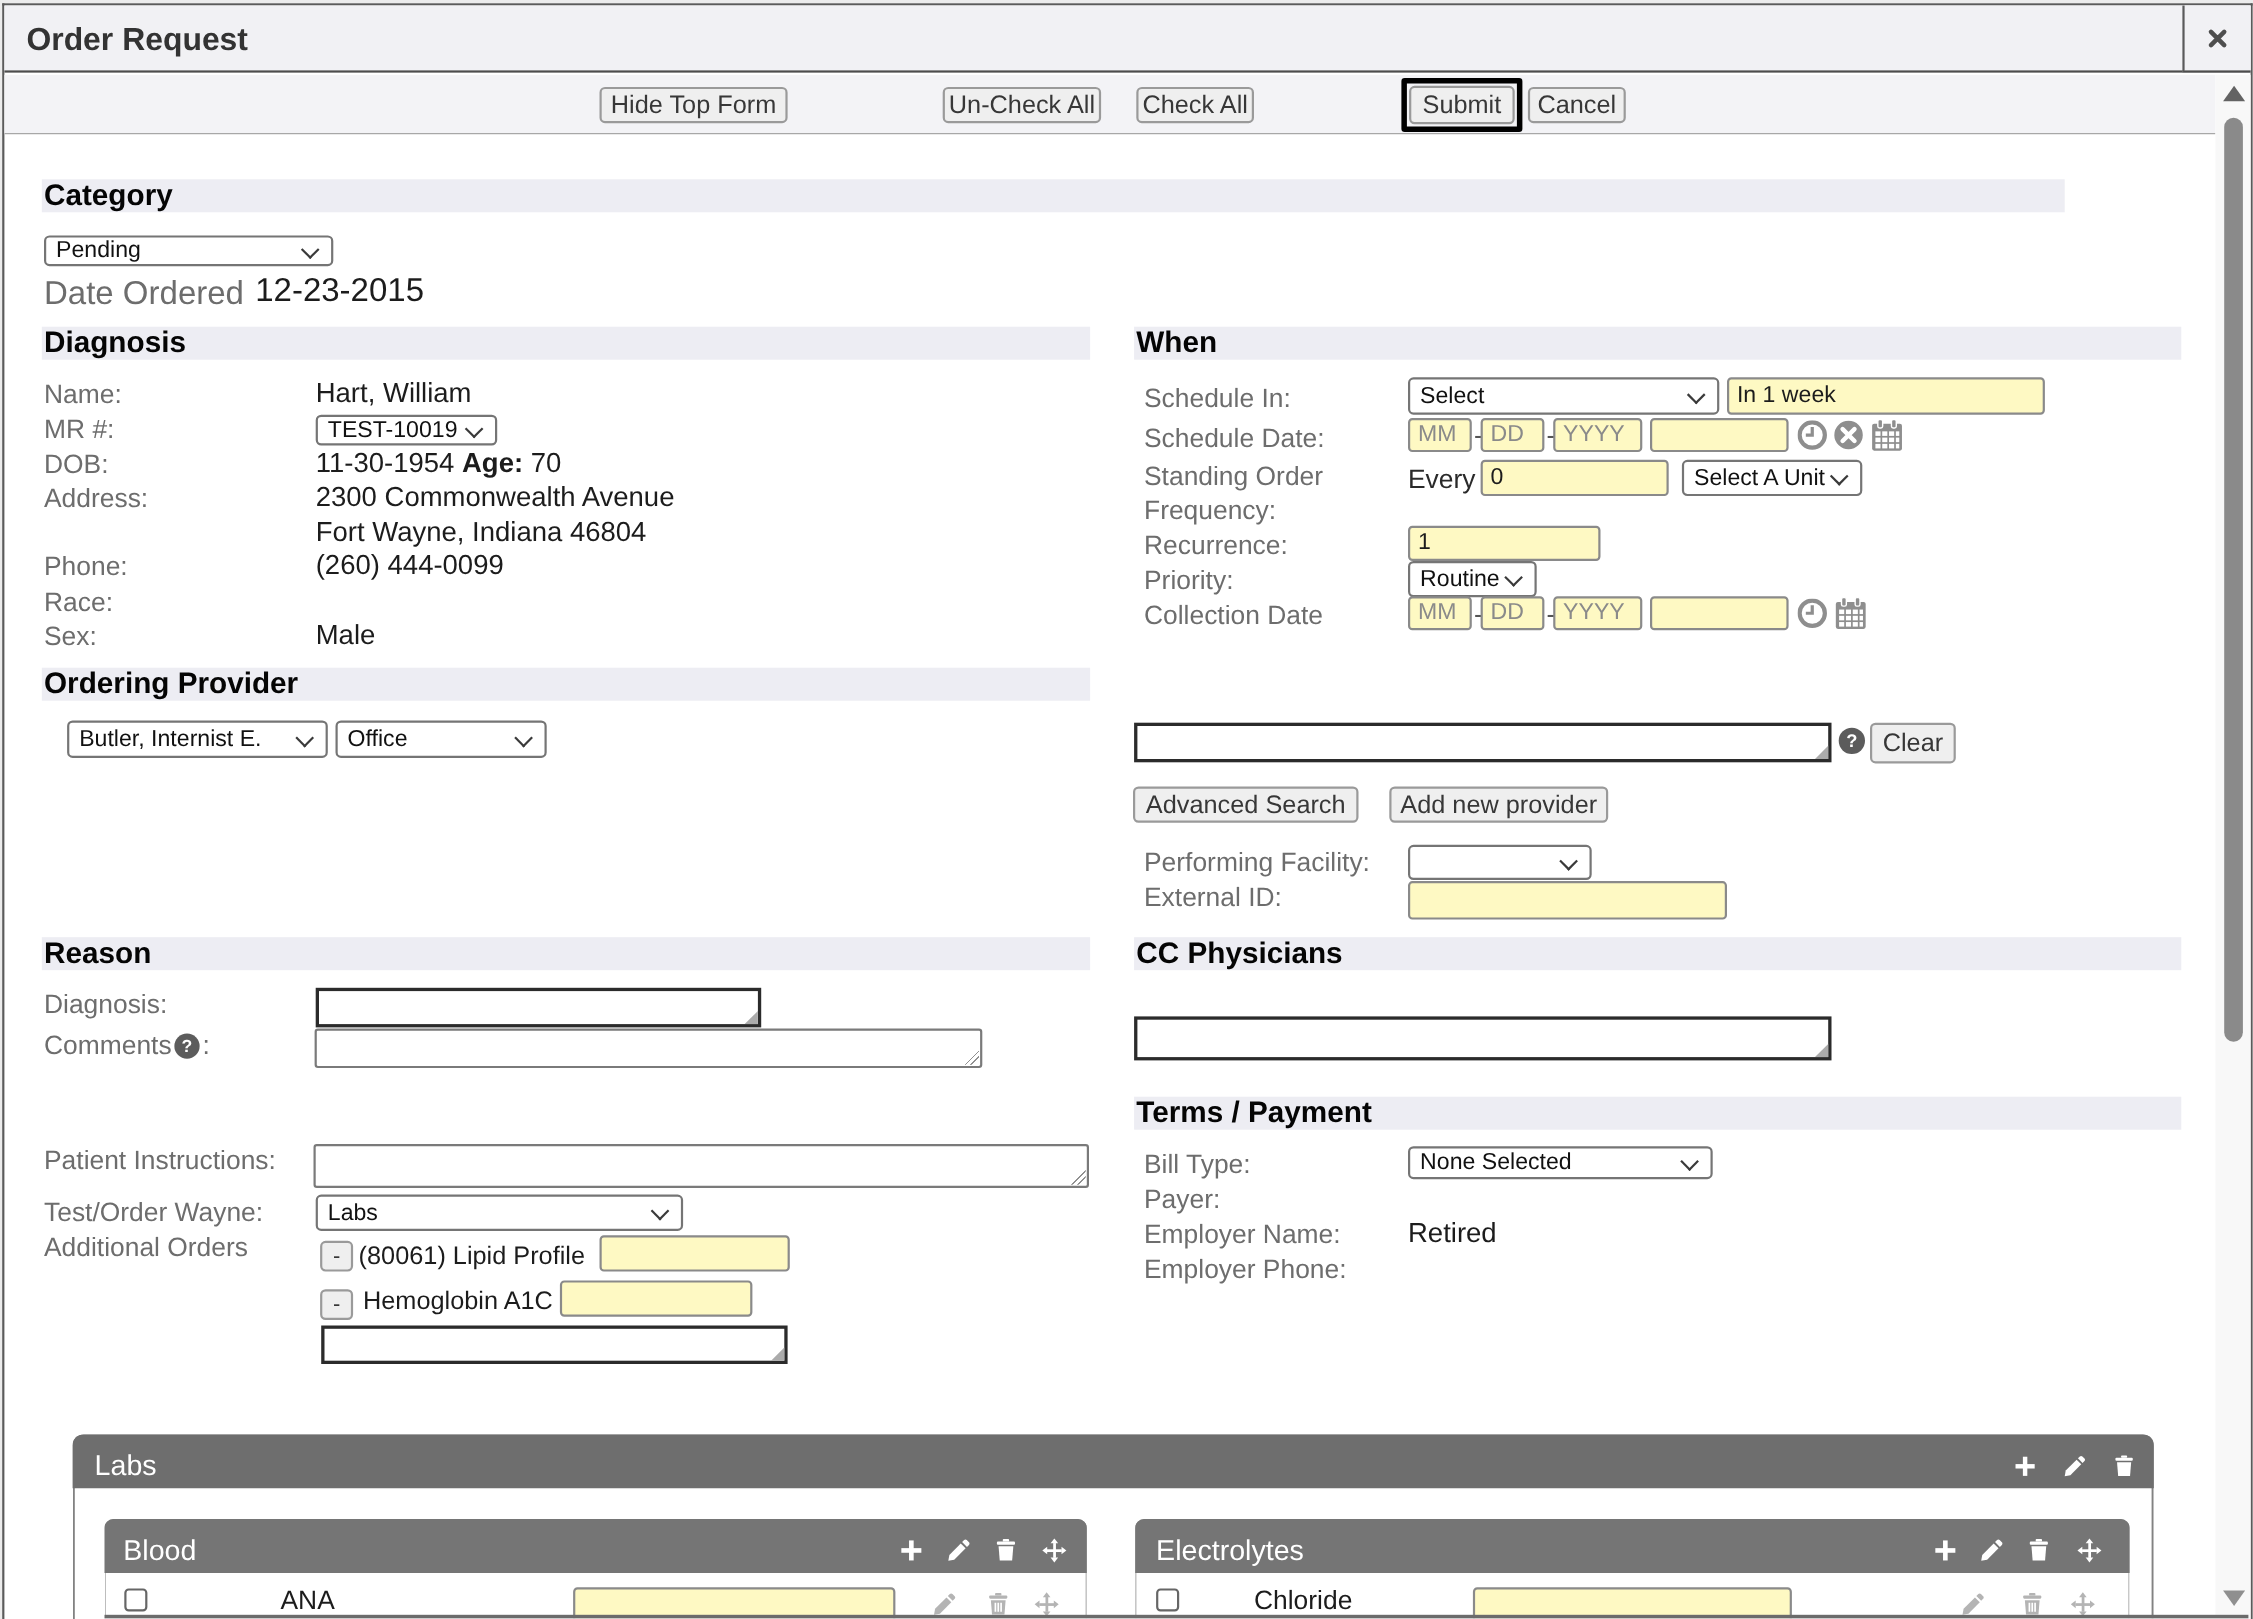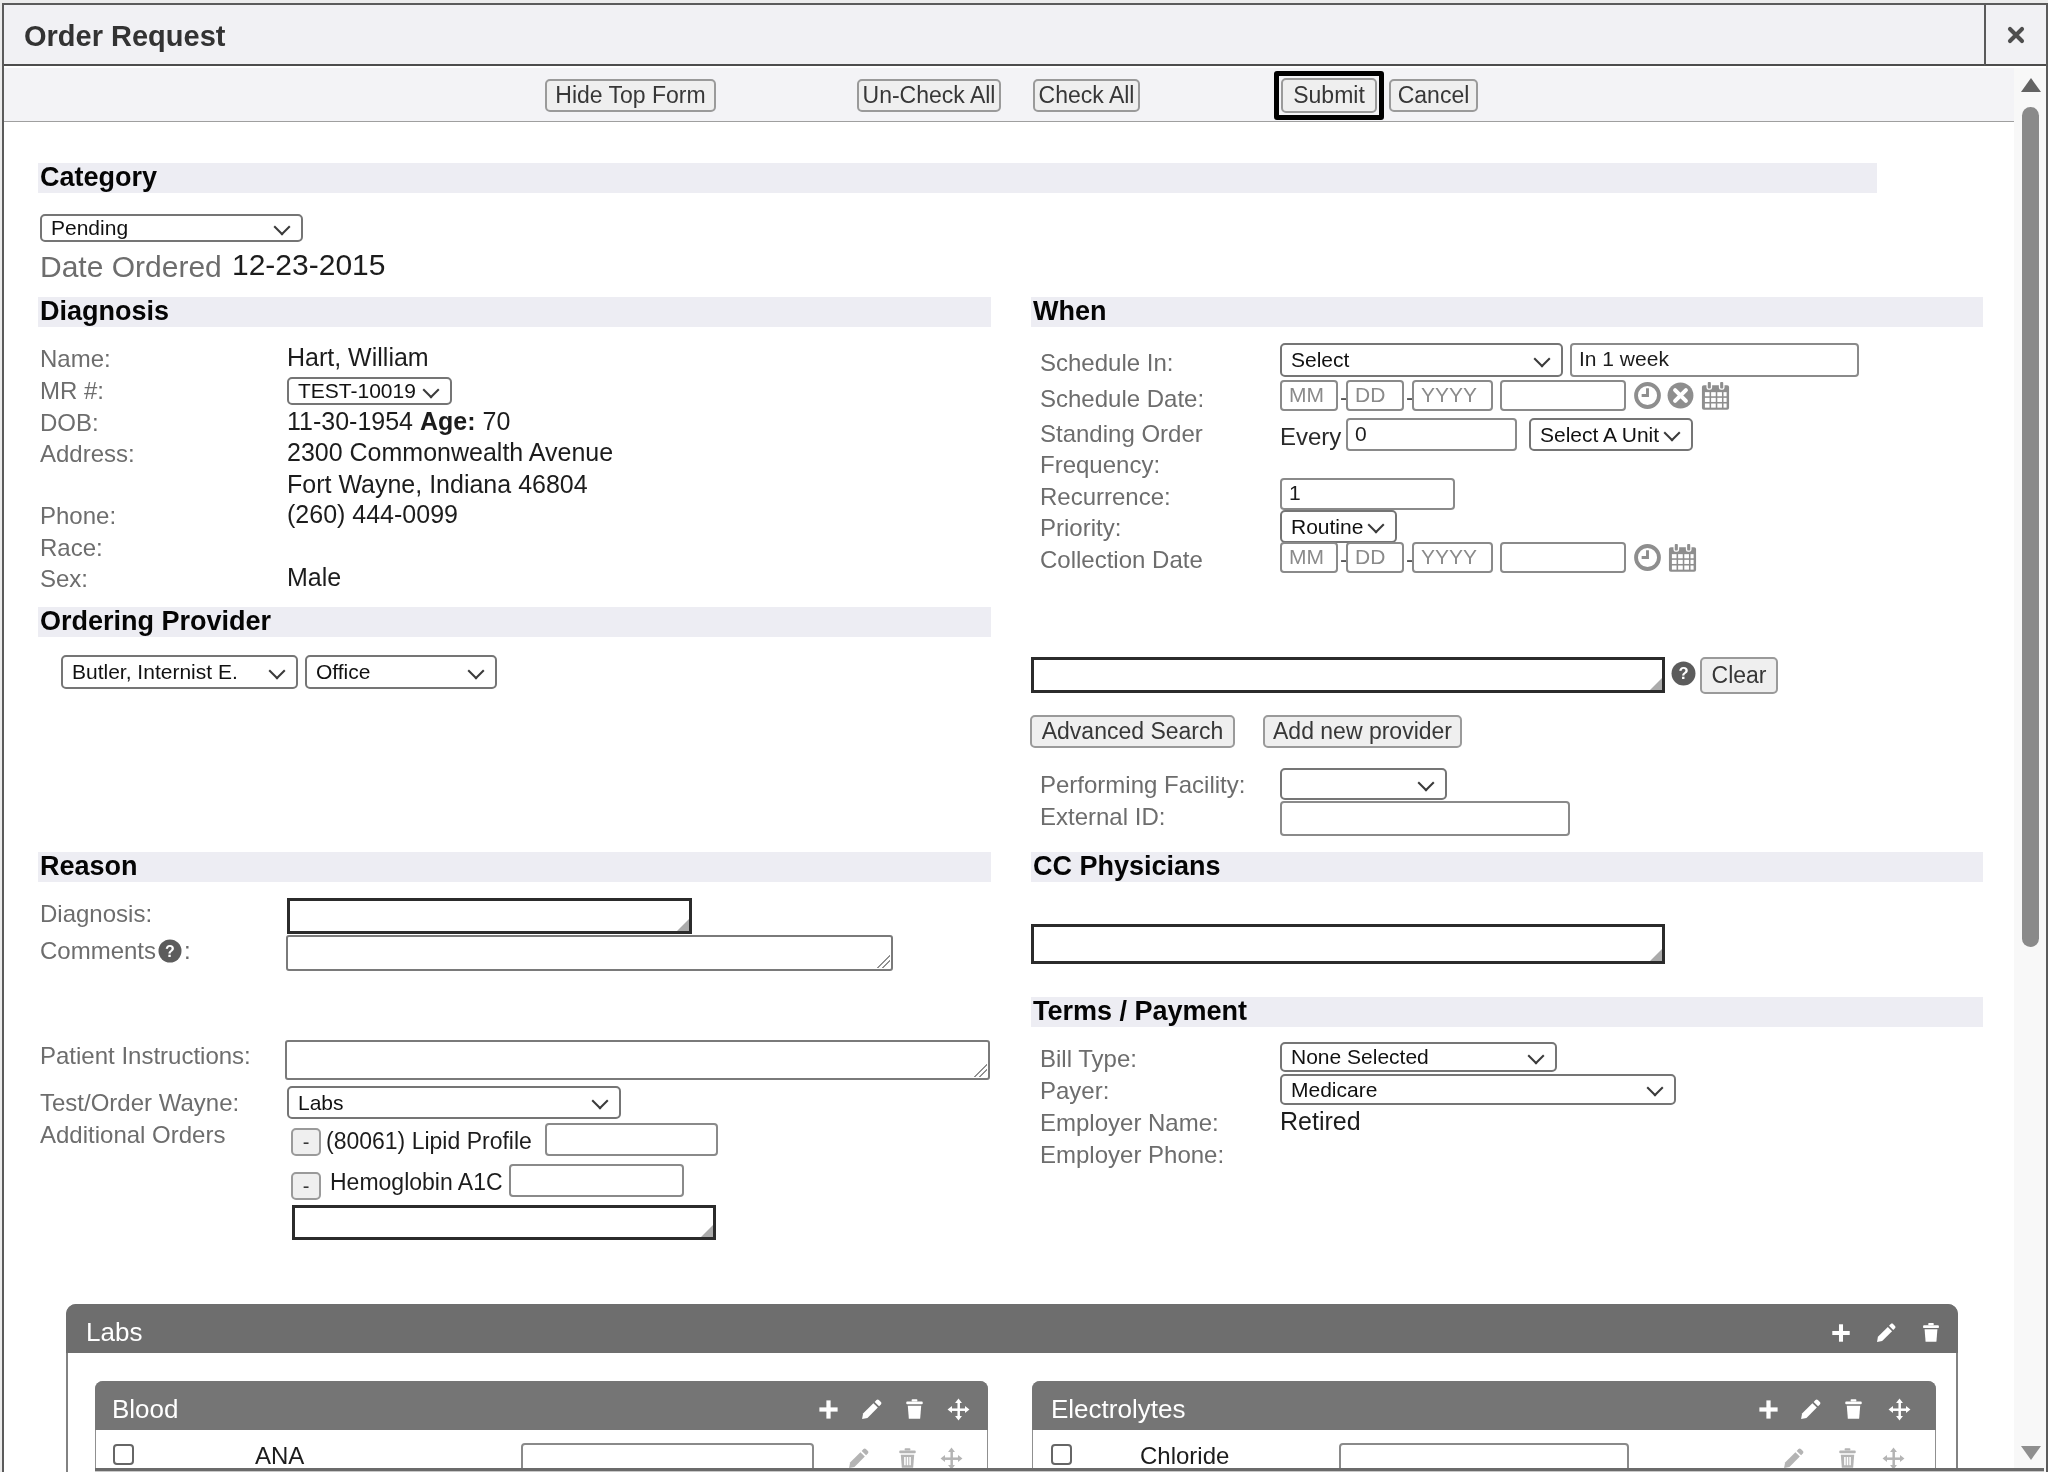--- a/index.html
+++ b/index.html
@@ -17,7 +17,7 @@
 .bar{position:absolute;height:30px;background:#ededf3;color:#050505;font-weight:bold;font-size:27px;line-height:29px;padding-left:2px}
 .sel{position:absolute;background:#fff;border:2px solid #757575;border-radius:5px;color:#111;padding-left:9px;white-space:nowrap}
 .chev{position:absolute;right:13px;width:12px;height:12px;border-right:2.6px solid #3a3a3a;border-bottom:2.6px solid #3a3a3a;transform:rotate(45deg)}
-.inp{position:absolute;background:#ffffff;border:2px solid #8a8a8a;border-radius:4px;padding-left:7px;white-space:nowrap}
+.inp{position:absolute;background:#fef9c3;border:2px solid #8a8a8a;border-radius:4px;padding-left:7px;white-space:nowrap}
 .dta{position:absolute;background:#fff;border:3px solid #2b2b2b}
 .gta{position:absolute;background:#fff;border:2px solid #7a7a7a;border-radius:3px}
 .grip{position:absolute;right:1px;bottom:1px;width:14px;height:14px;background:linear-gradient(135deg,transparent 50%,transparent 52%,#909090 52%,#909090 58%,transparent 58%,transparent 70%,#909090 70%,#909090 76%,transparent 76%)}

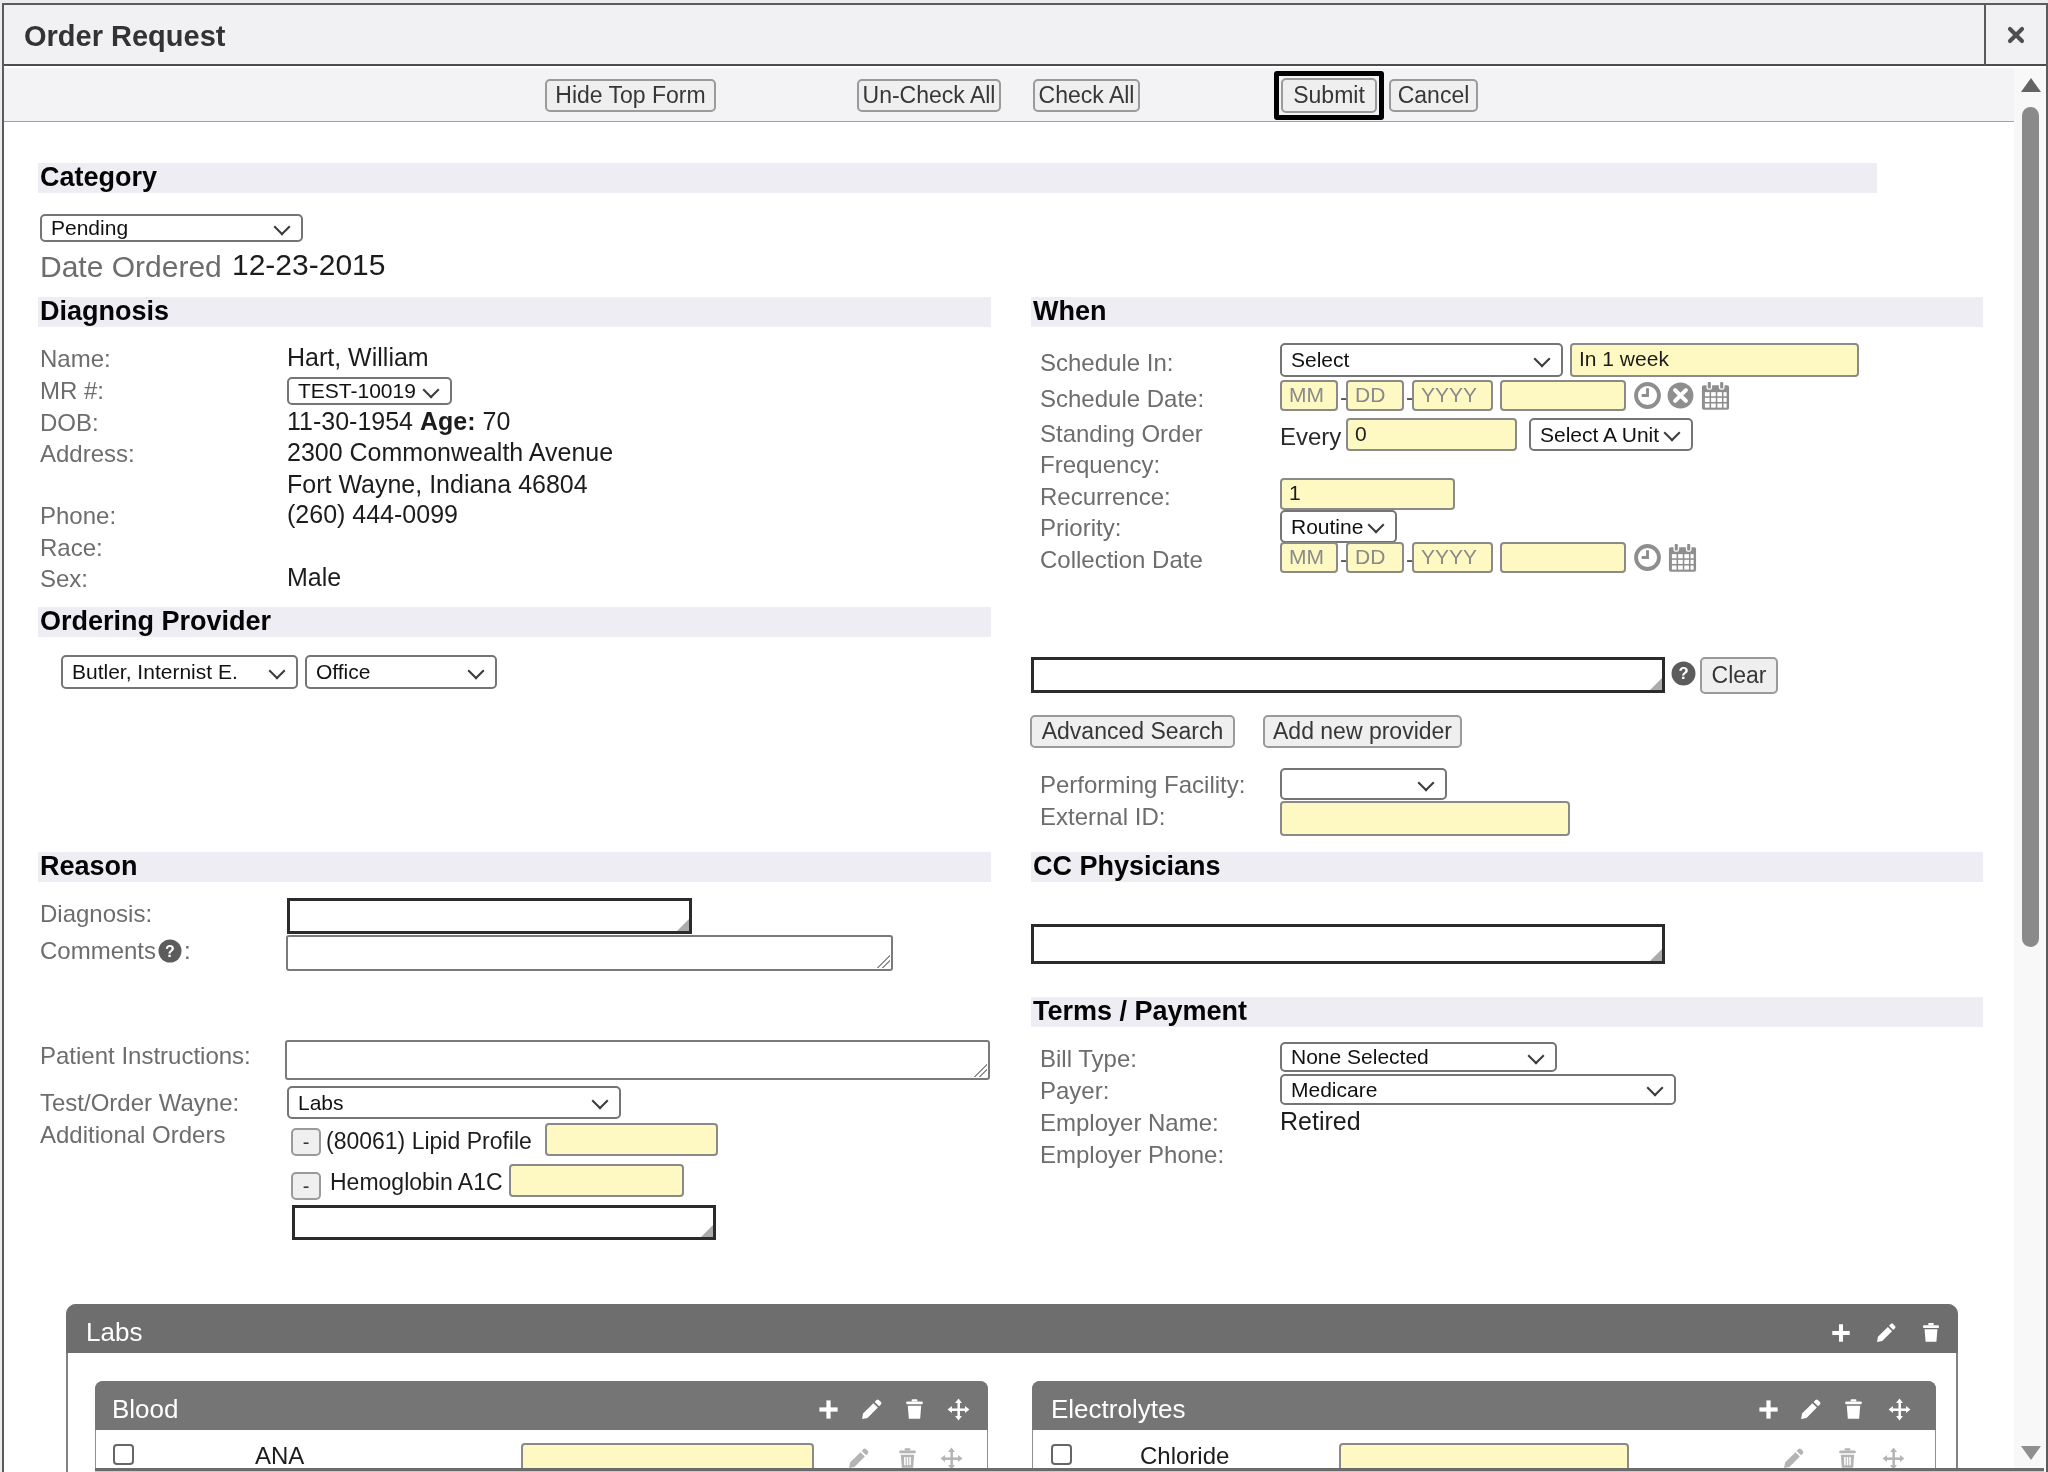--- a/index.html
+++ b/index.html
@@ -198,7 +198,6 @@
 <div class="t" style="left:1040px;top:1045px;color:#6d6d6d;font-size:24px">Bill Type:</div>
 <div class="sel" style="left:1280px;top:1042px;width:277px;height:30px;font-size:21px;line-height:26px">None Selected<span class="chev" style="top:6px"></span></div>
 <div class="t" style="left:1040px;top:1077px;color:#6d6d6d;font-size:24px">Payer:</div>
-<div class="sel" style="left:1280px;top:1074px;width:396px;height:31px;font-size:21px;line-height:27px">Medicare<span class="chev" style="top:6px"></span></div>
 <div class="t" style="left:1040px;top:1109px;color:#6d6d6d;font-size:24px">Employer Name:</div>
 <div class="t" style="left:1280px;top:1107px;color:#1c1c1c;font-size:25px">Retired</div>
 <div class="t" style="left:1040px;top:1141px;color:#6d6d6d;font-size:24px">Employer Phone:</div>

